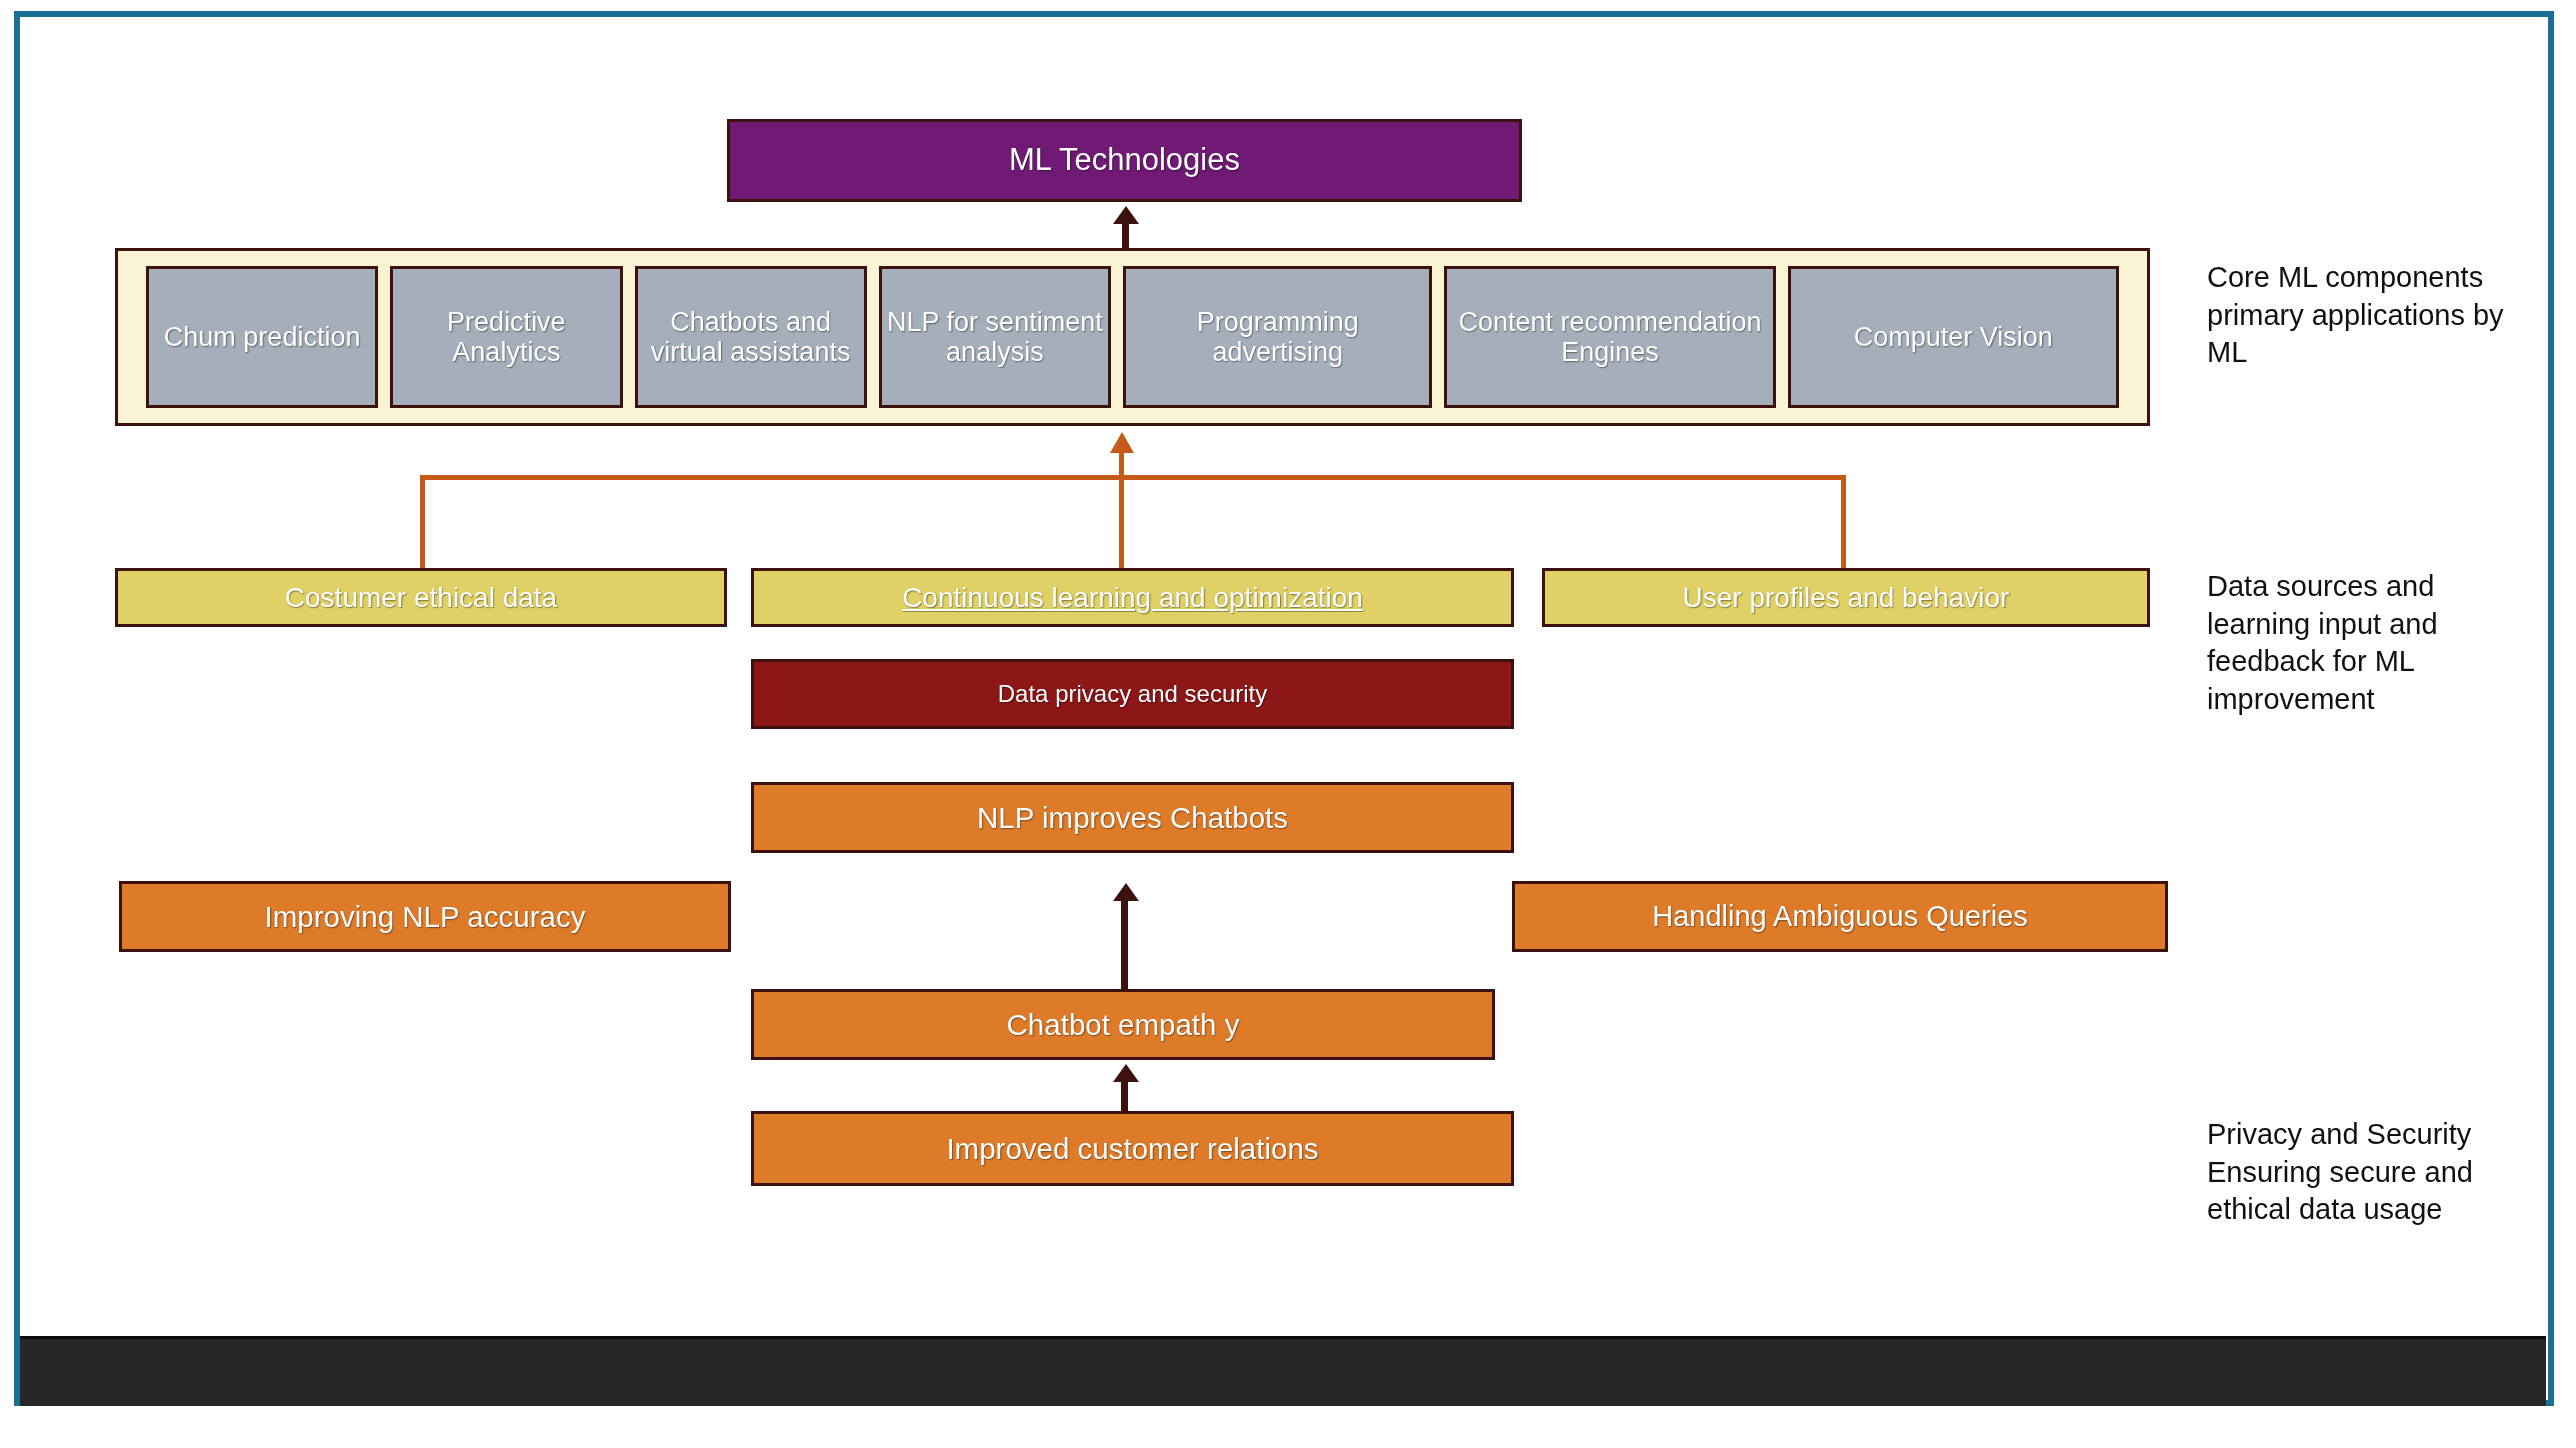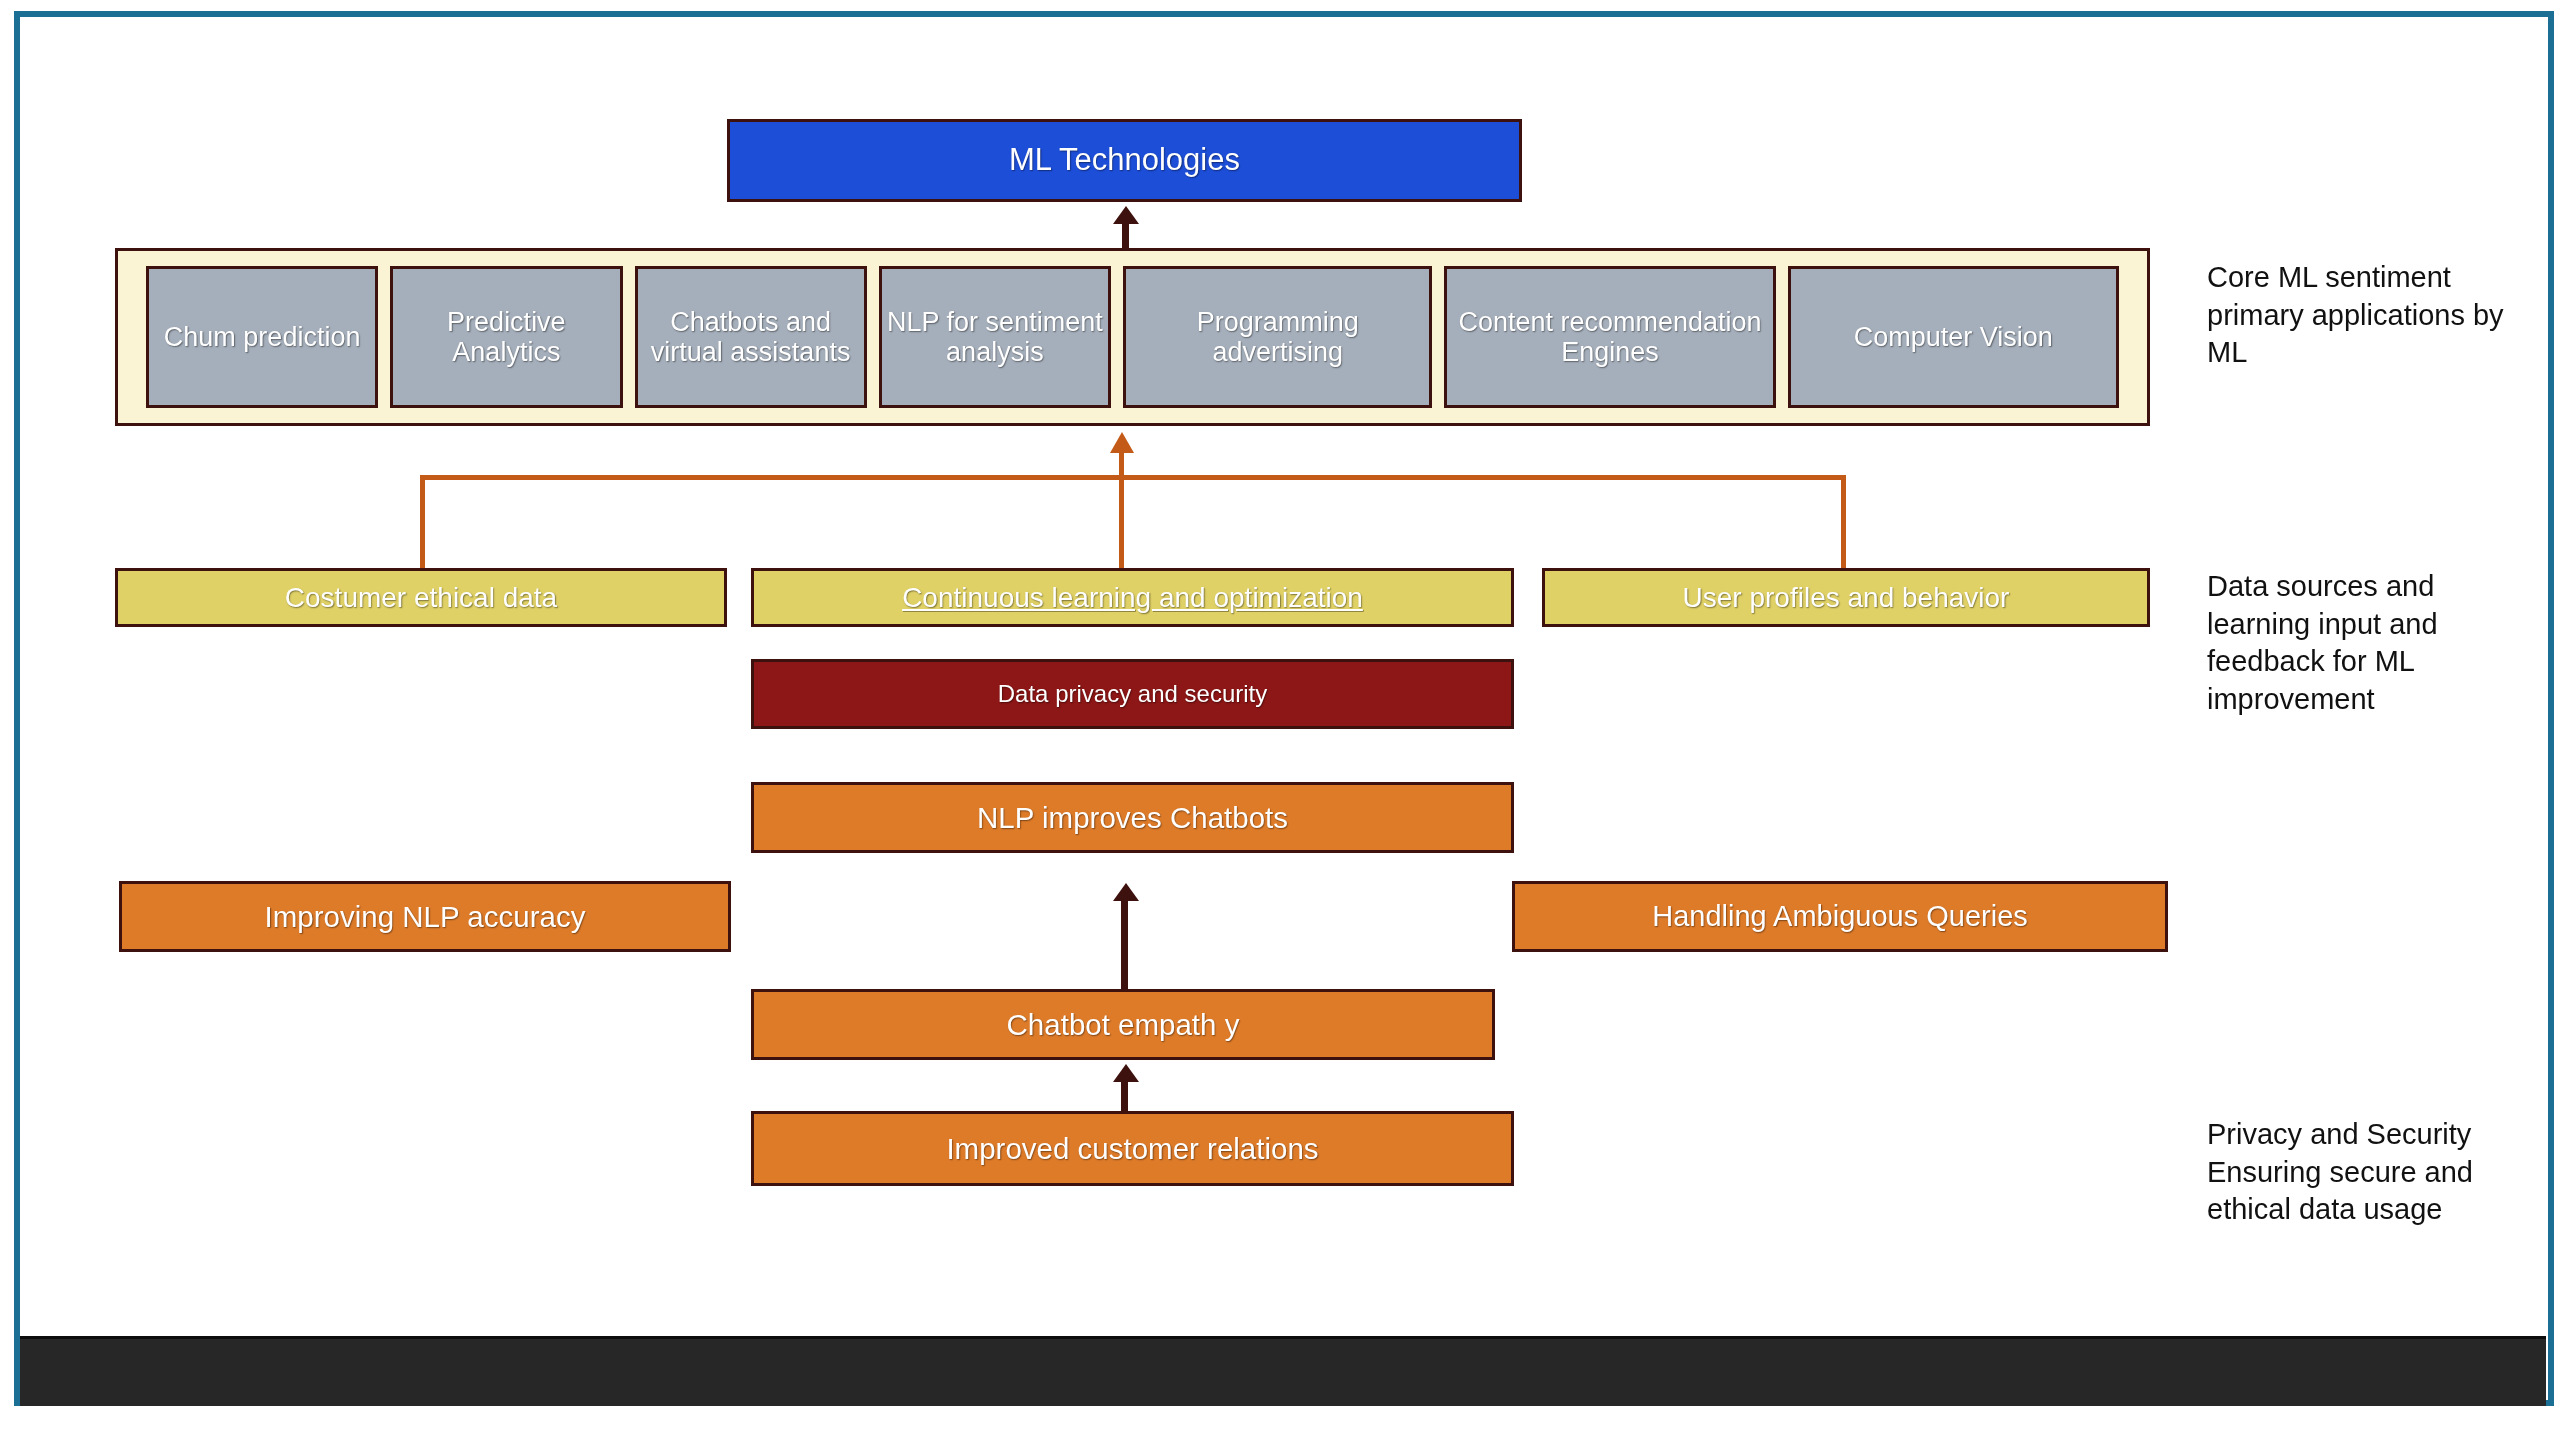--- a/index.html
+++ b/index.html
@@ -67,7 +67,7 @@
     top: 119px;
     width: 795px;
     height: 83px;
-    background: #1d4ed8;
+    background: #701a75;
     font-size: 31px;
   }
 

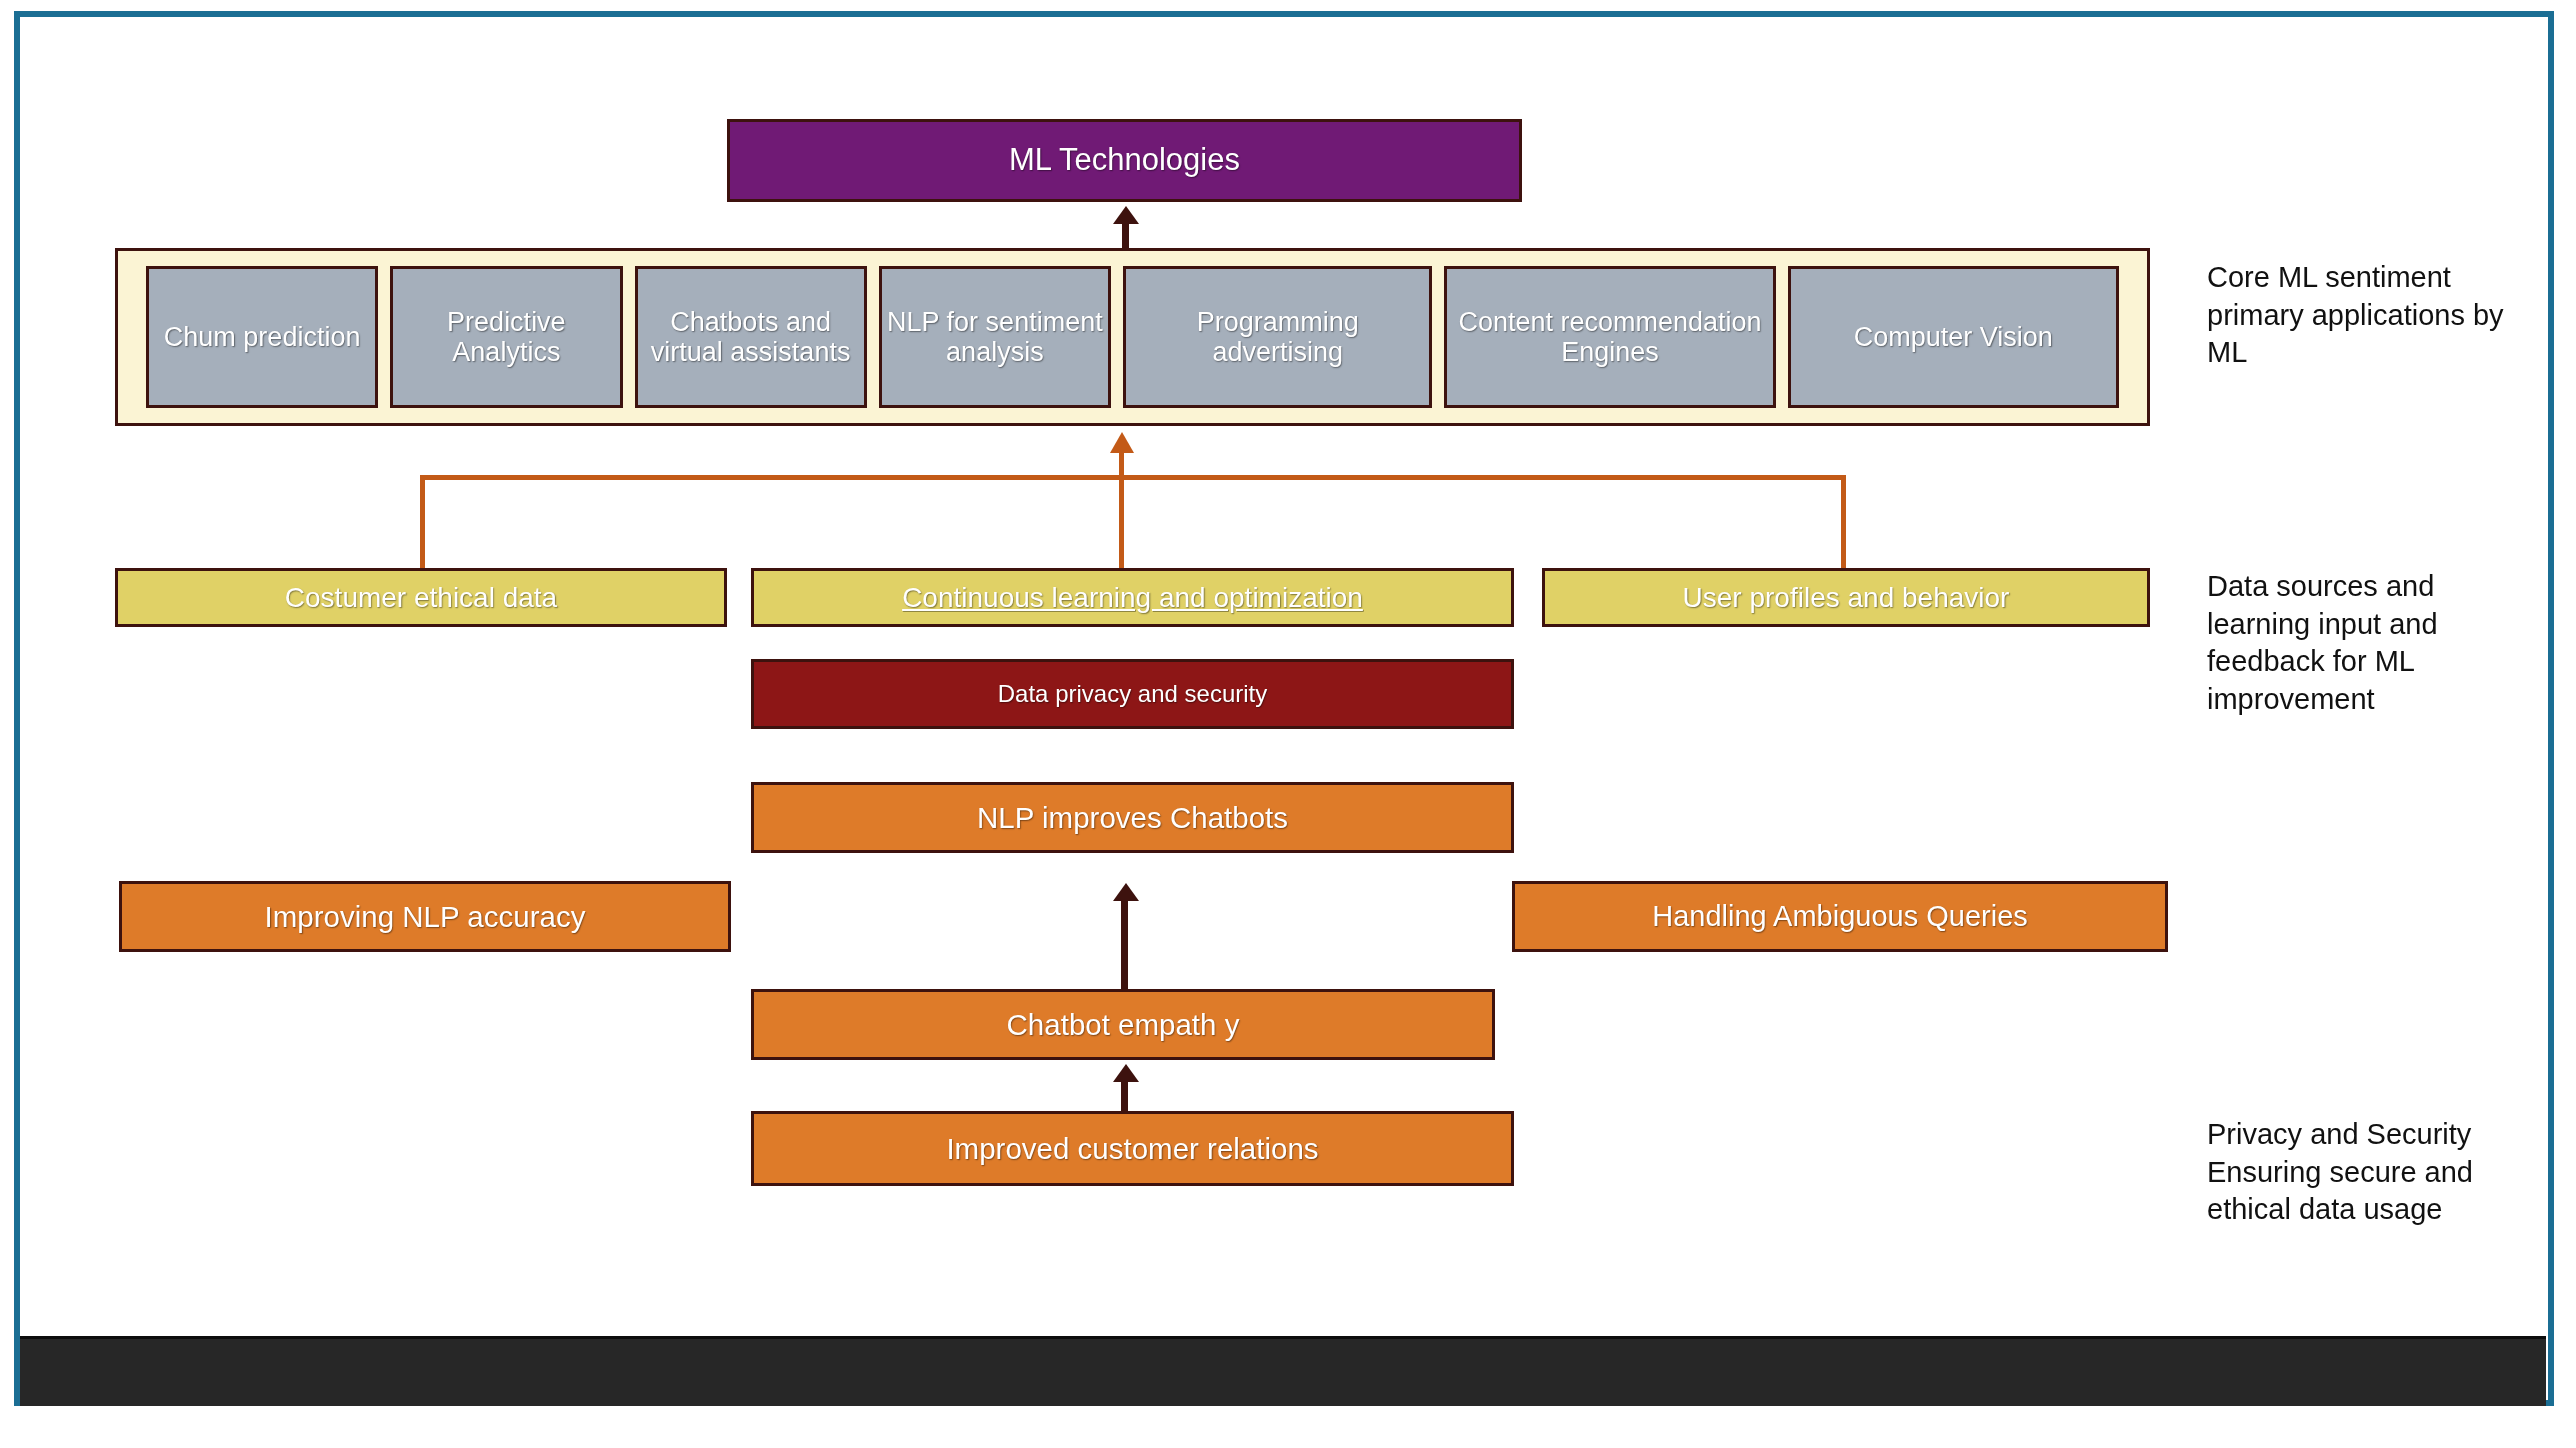--- a/index.html
+++ b/index.html
@@ -273,7 +273,7 @@
 
   <div class="box bdr orange improved-rel">Improved customer relations</div>
 
-  <div class="annot annot-1">Core ML sentiment primary applications by ML</div>
+  <div class="annot annot-1">Core ML components primary applications by ML</div>
   <div class="annot annot-2">Data sources and learning input and feedback for ML improvement</div>
   <div class="annot annot-3">Privacy and Security Ensuring secure and ethical data usage</div>
 

